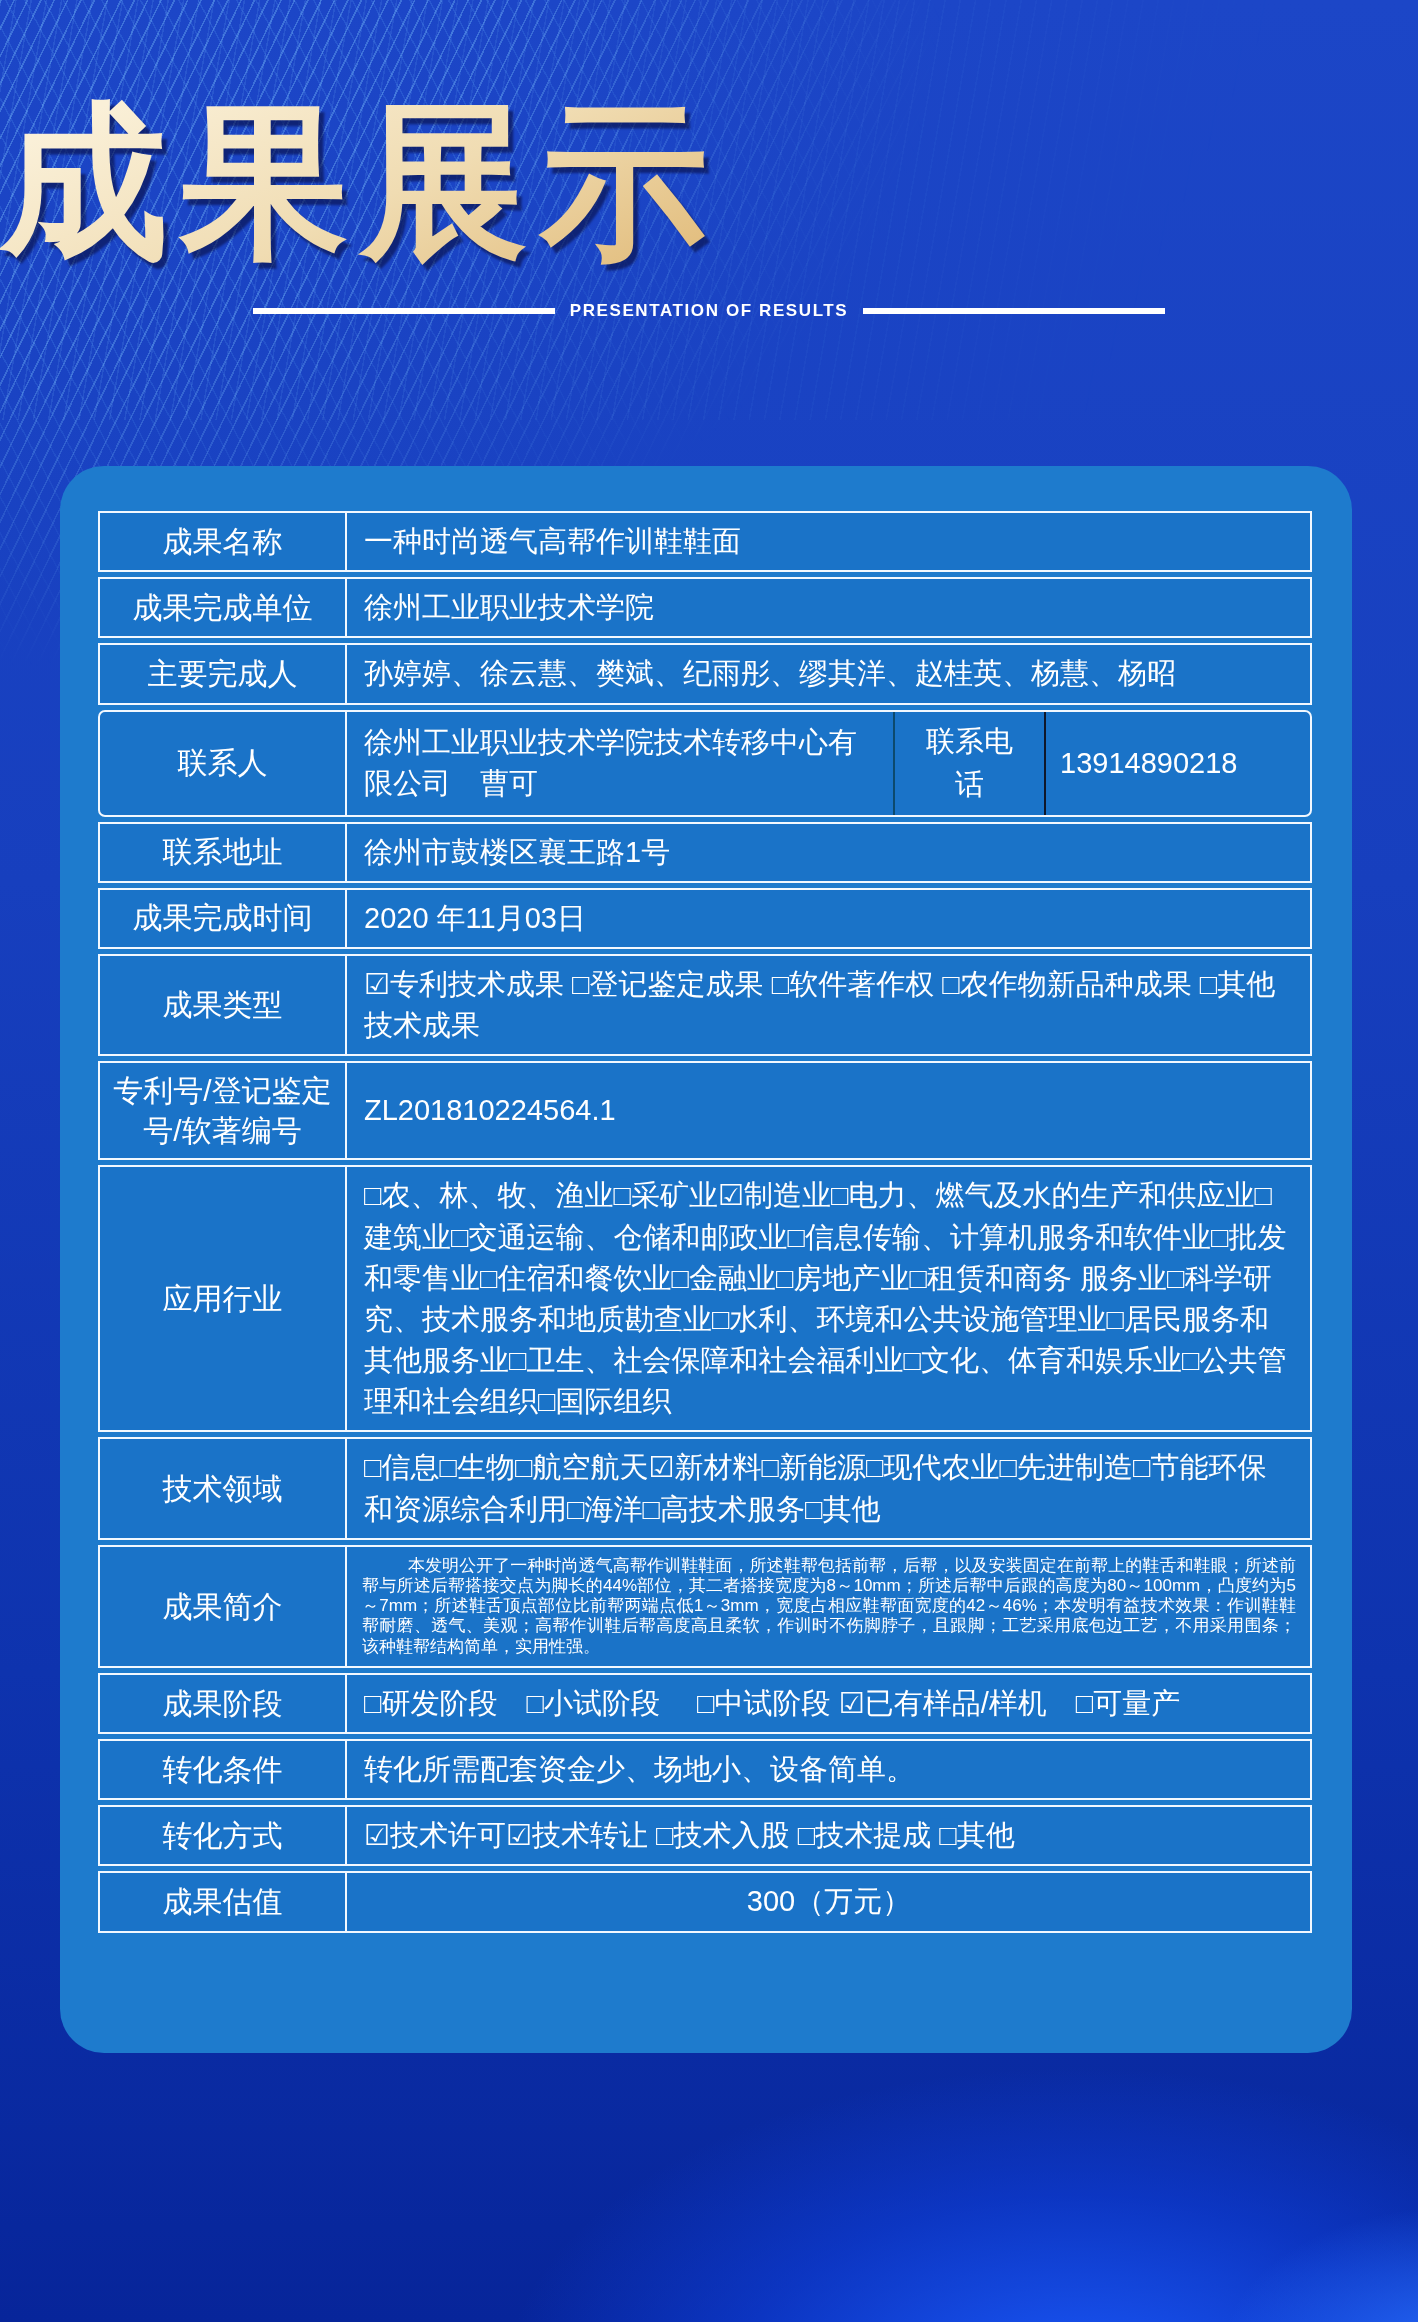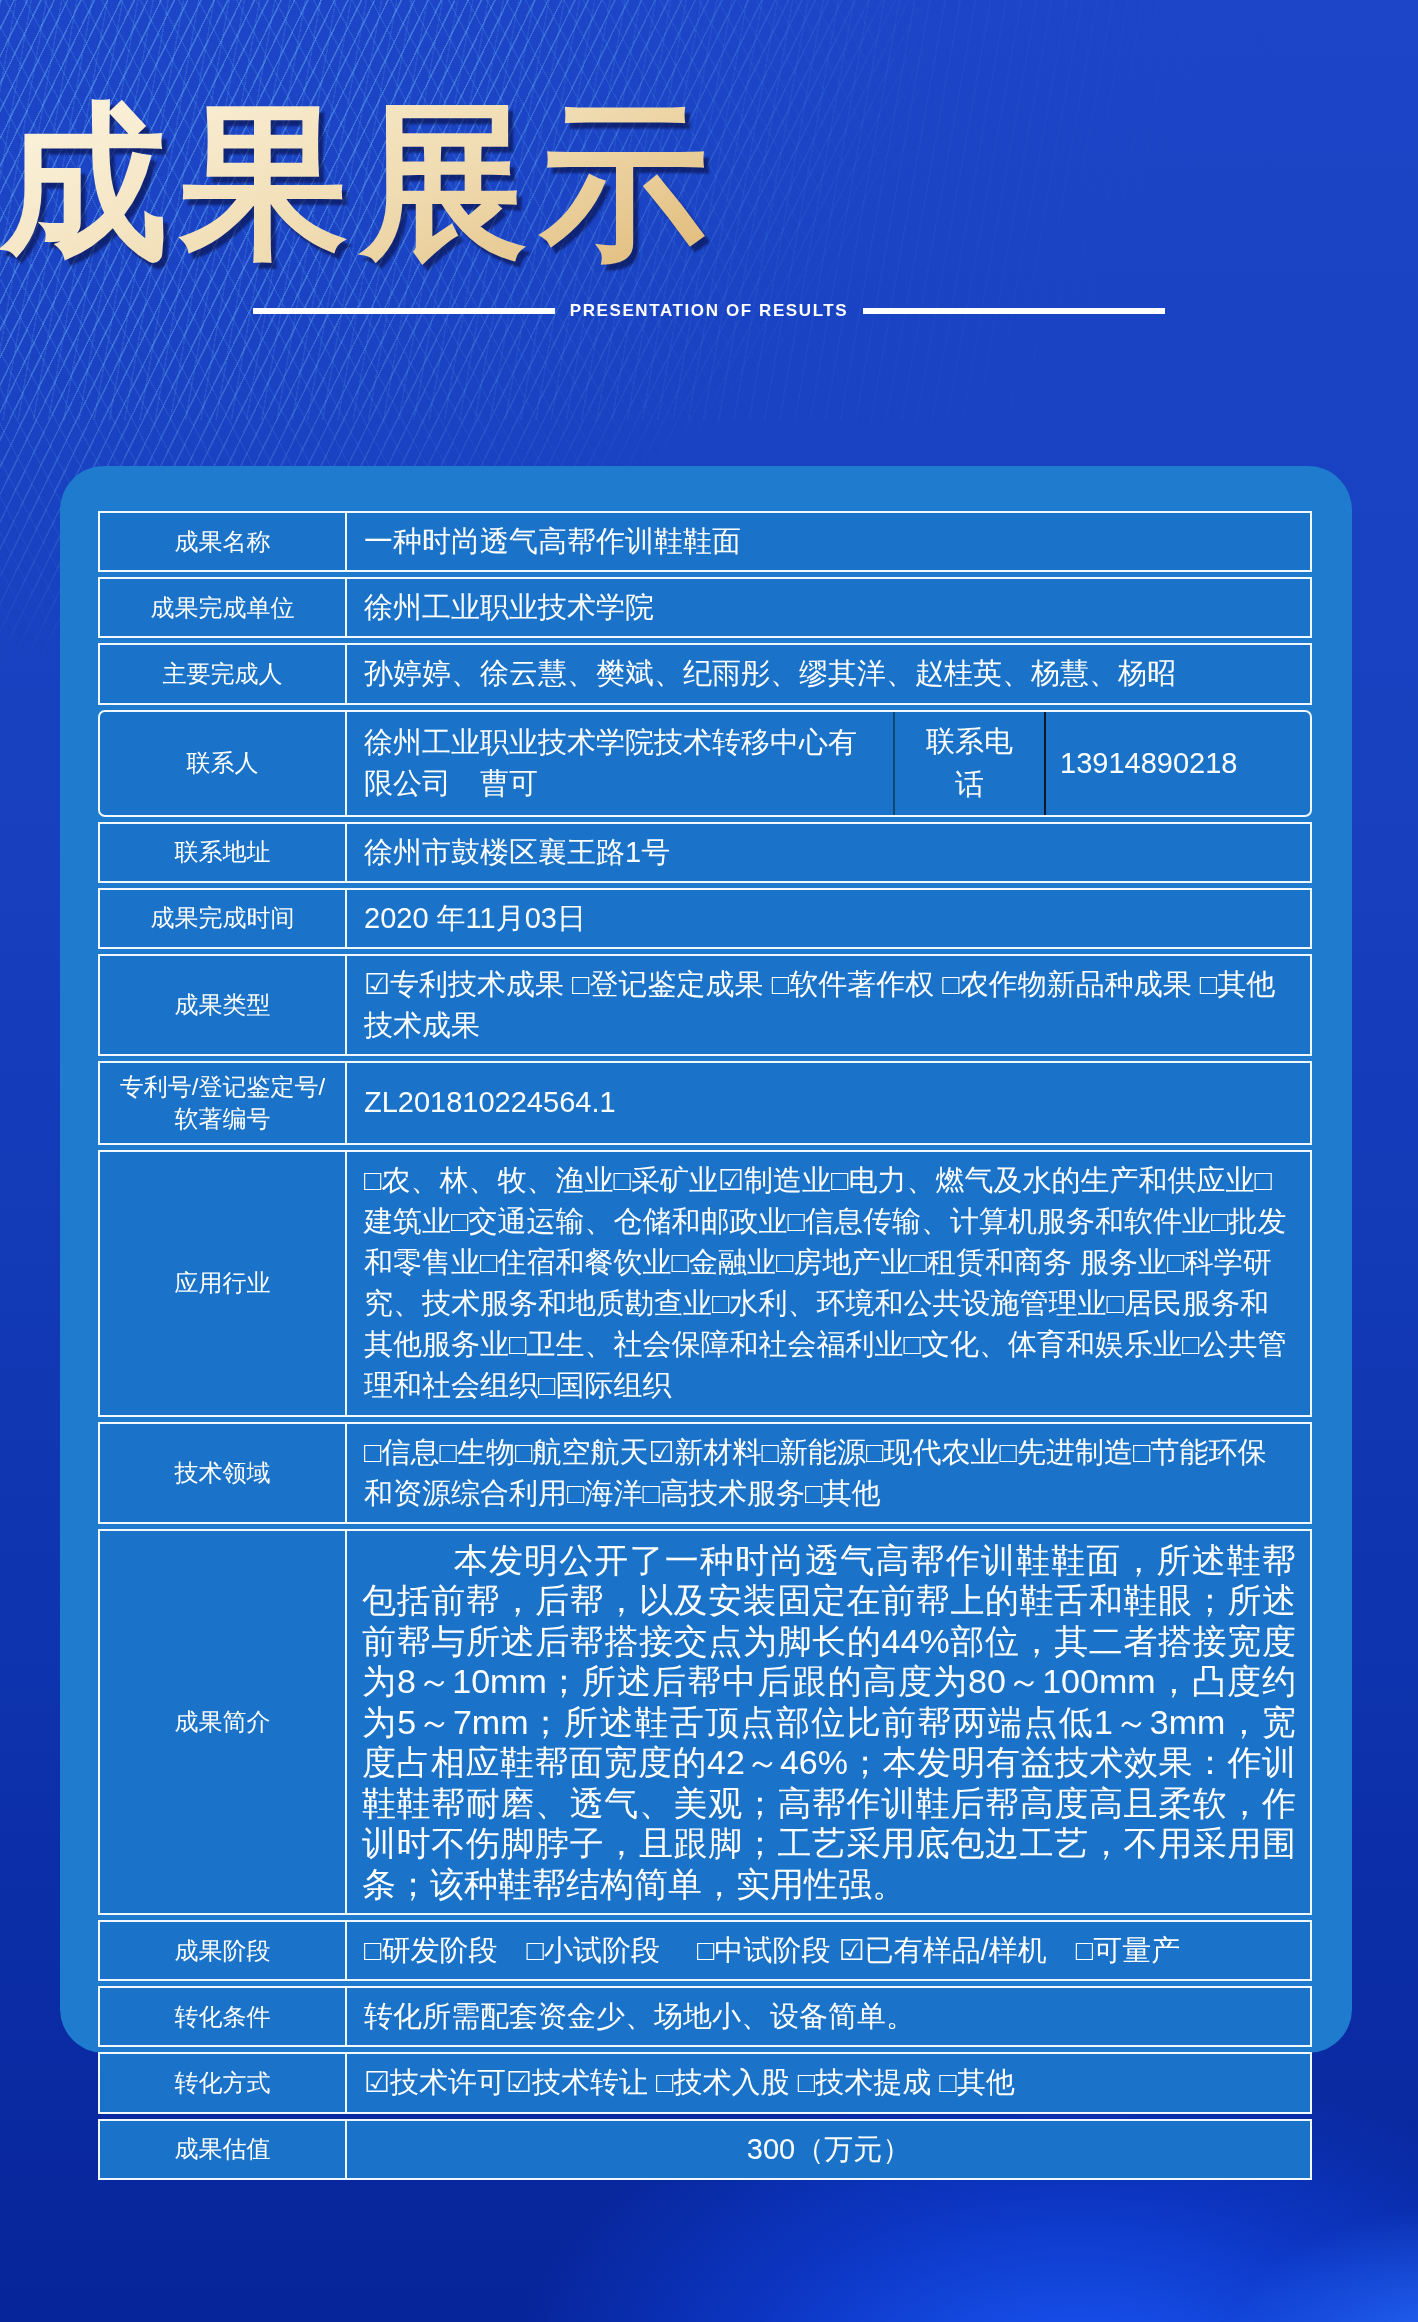--- a/index.html
+++ b/index.html
@@ -65,7 +65,7 @@
   .t-label{
     width:247px; box-sizing:border-box; border-right:2px solid #f2f8ff;
     display:flex; align-items:center; justify-content:center; text-align:center;
-    font-size:24px; font-weight:500; padding:8px 11px; line-height:1.32;
+    font-size:30px; font-weight:500; padding:8px 11px; line-height:1.32;
   }
   .t-value{
     flex:1; box-sizing:border-box; display:flex; align-items:center;

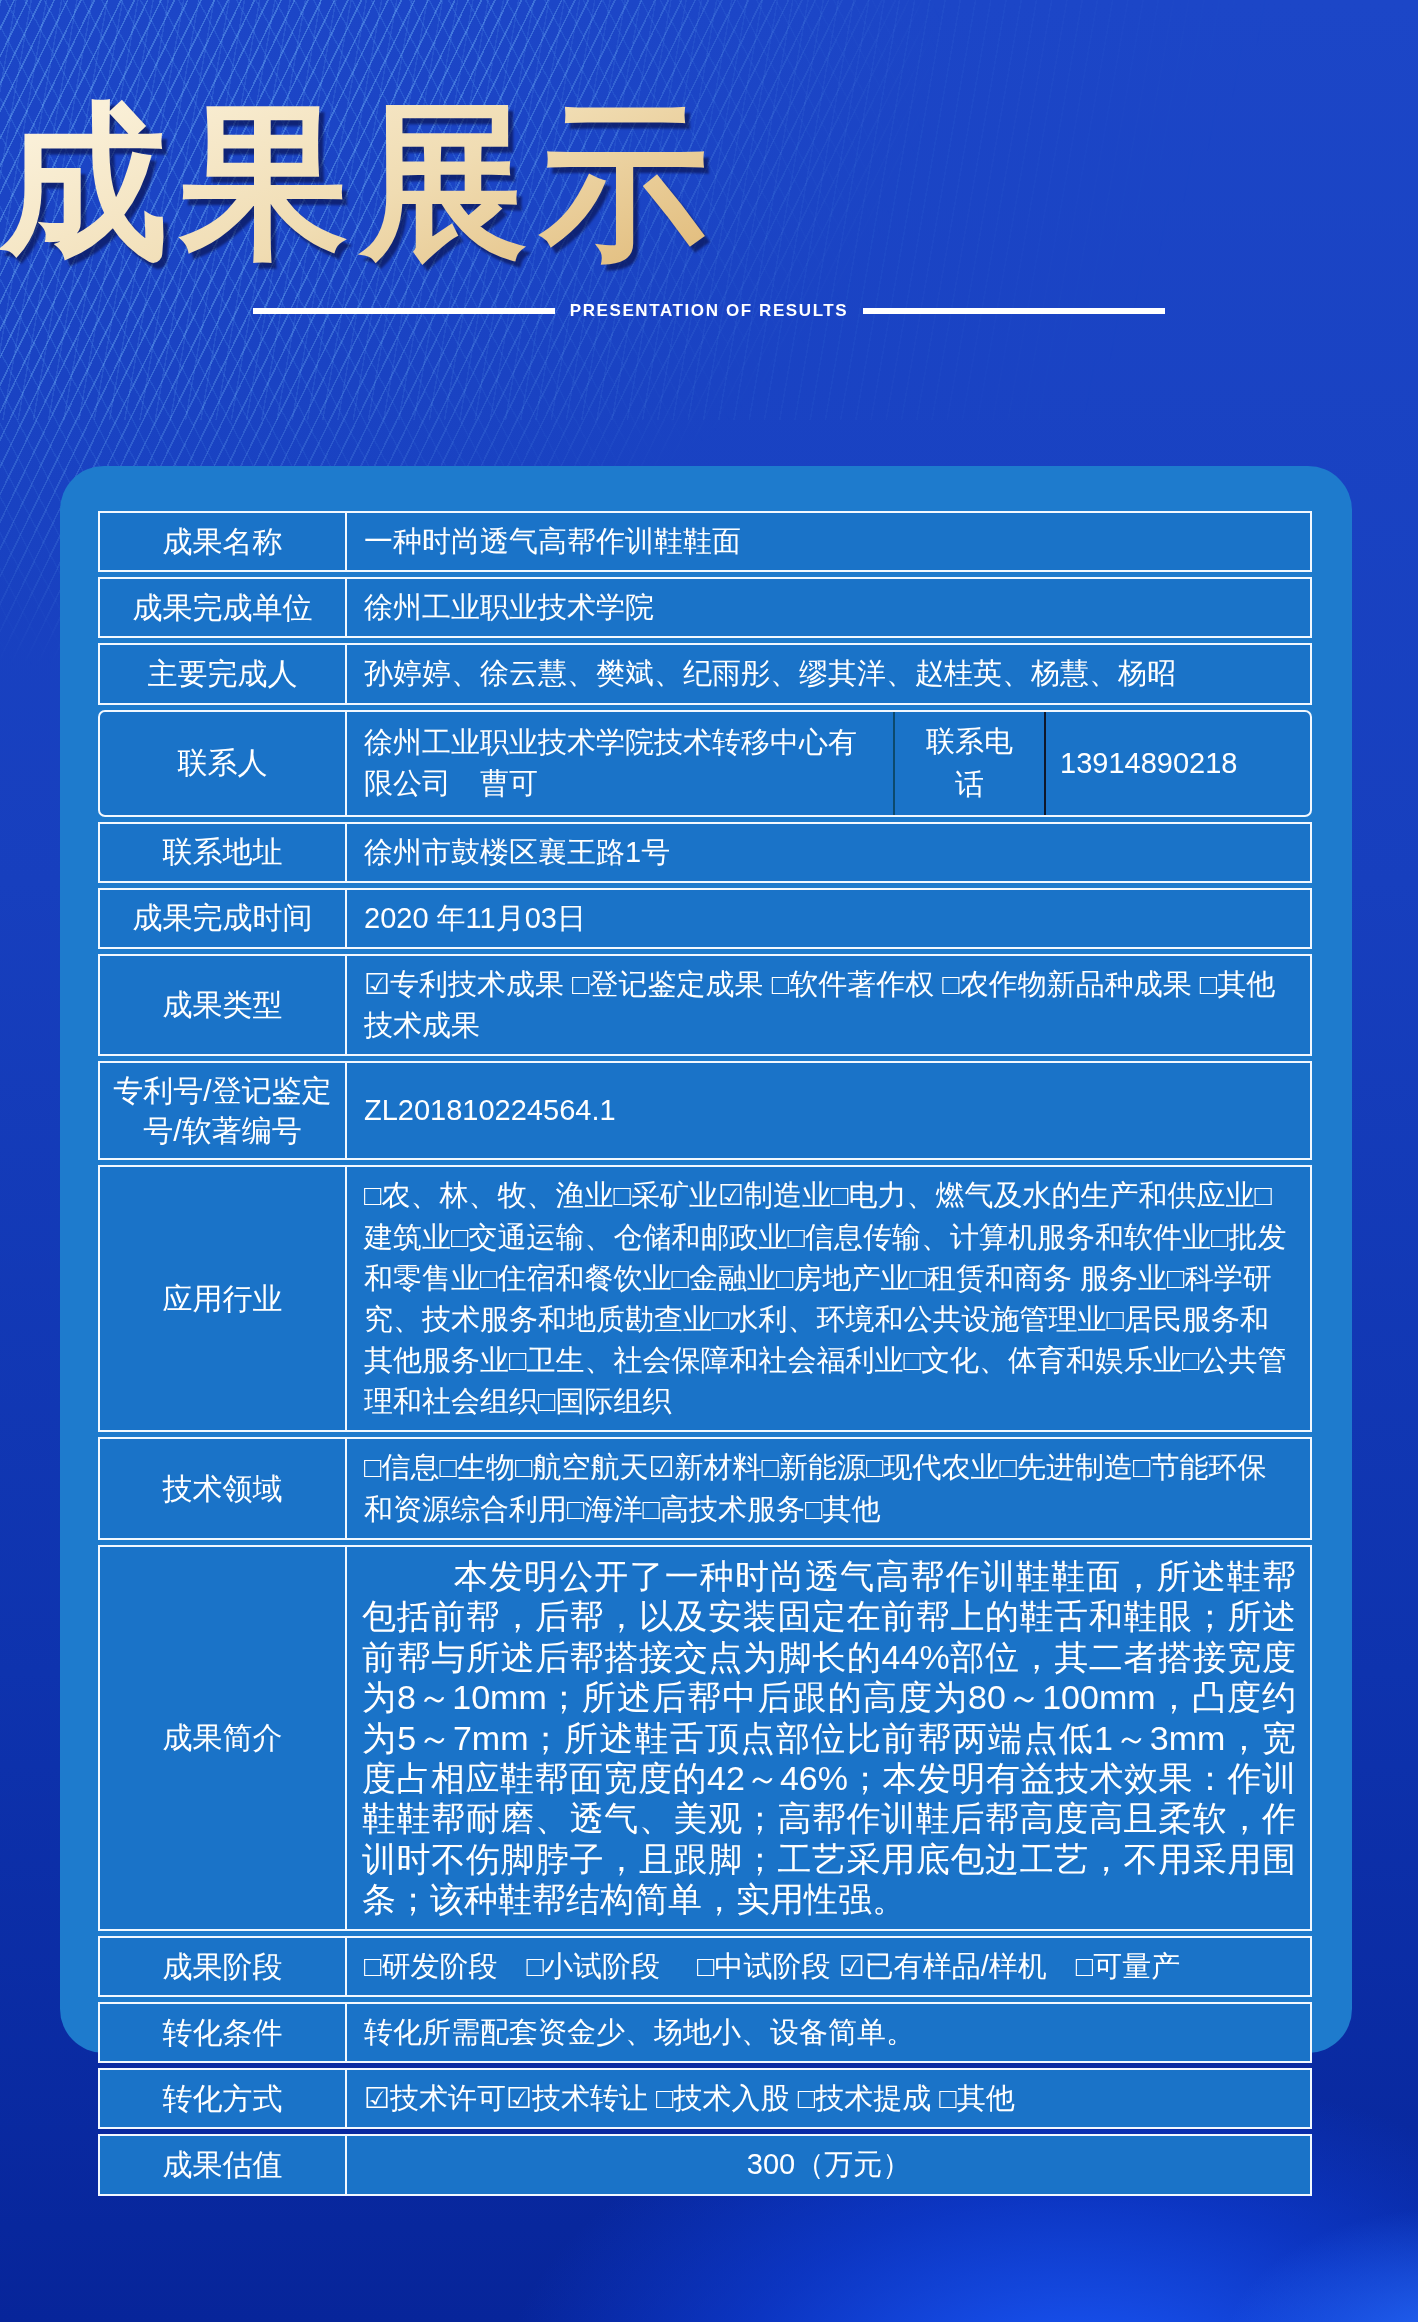--- a/index.html
+++ b/index.html
@@ -83,7 +83,7 @@
   .row-contact{min-height:92px;border-radius:7px;}
   .row-intro .t-value{
     display:block; text-indent:2.7em; text-align:justify;
-    font-size:34px; line-height:1.19; padding:9px 14px 9px 15px;
+    font-size:17px; line-height:1.19; padding:9px 14px 9px 15px;
   }
   .row-center .t-value{justify-content:center; text-align:center;}
 </style>

